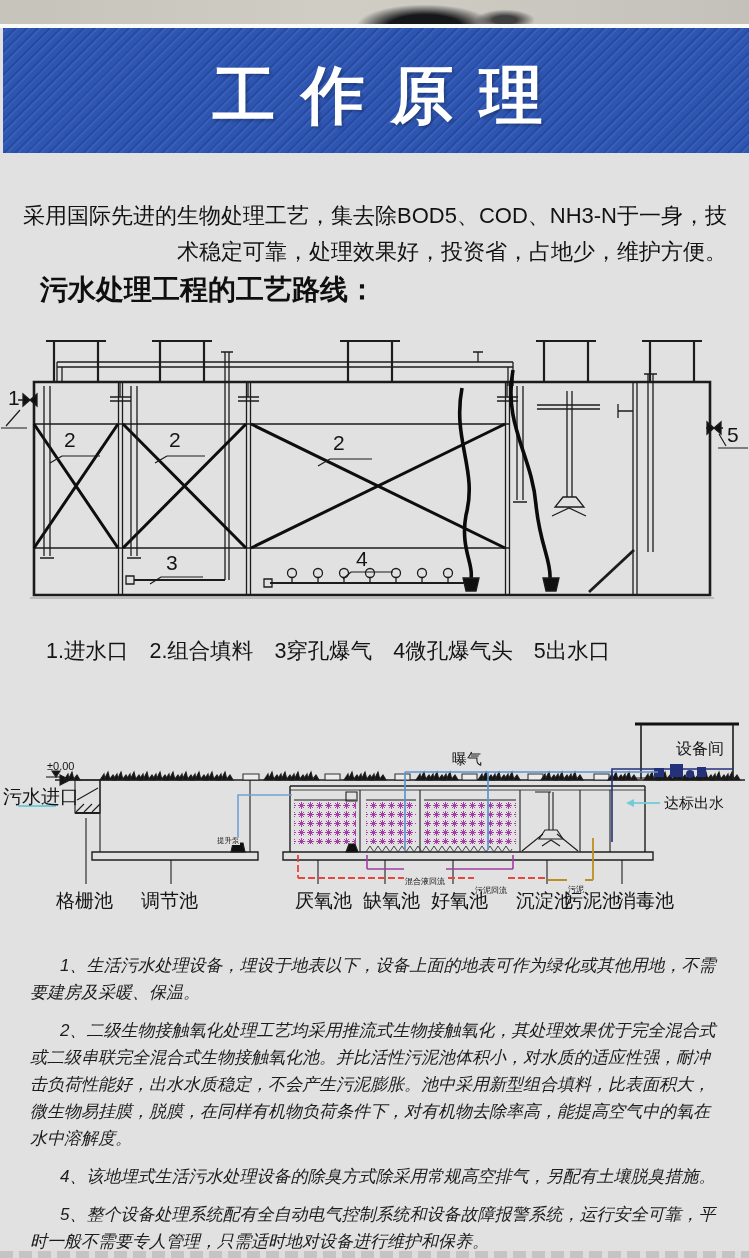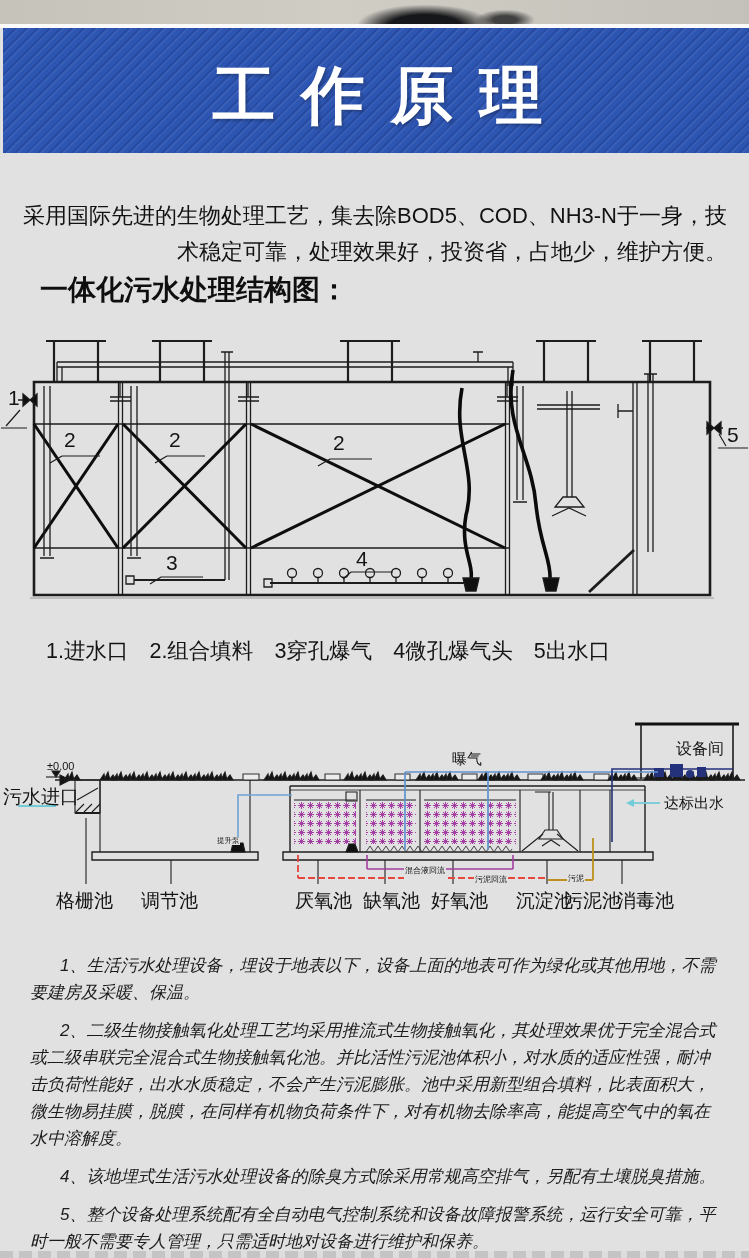--- a/index.html
+++ b/index.html
@@ -57,7 +57,7 @@
 
   <p class="intro">采用国际先进的生物处理工艺，集去除BOD5、COD、NH3-N于一身，技术稳定可靠，处理效果好，投资省，占地少，维护方便。</p>
 
-  <div class="sec-title sec1">一体化污水处理结构图：</div>
+  <div class="sec-title sec1">污水处理工程的工艺路线：</div>
 
   <div class="diagram d1">
     <svg width="749" height="302" viewBox="0 325 749 302">

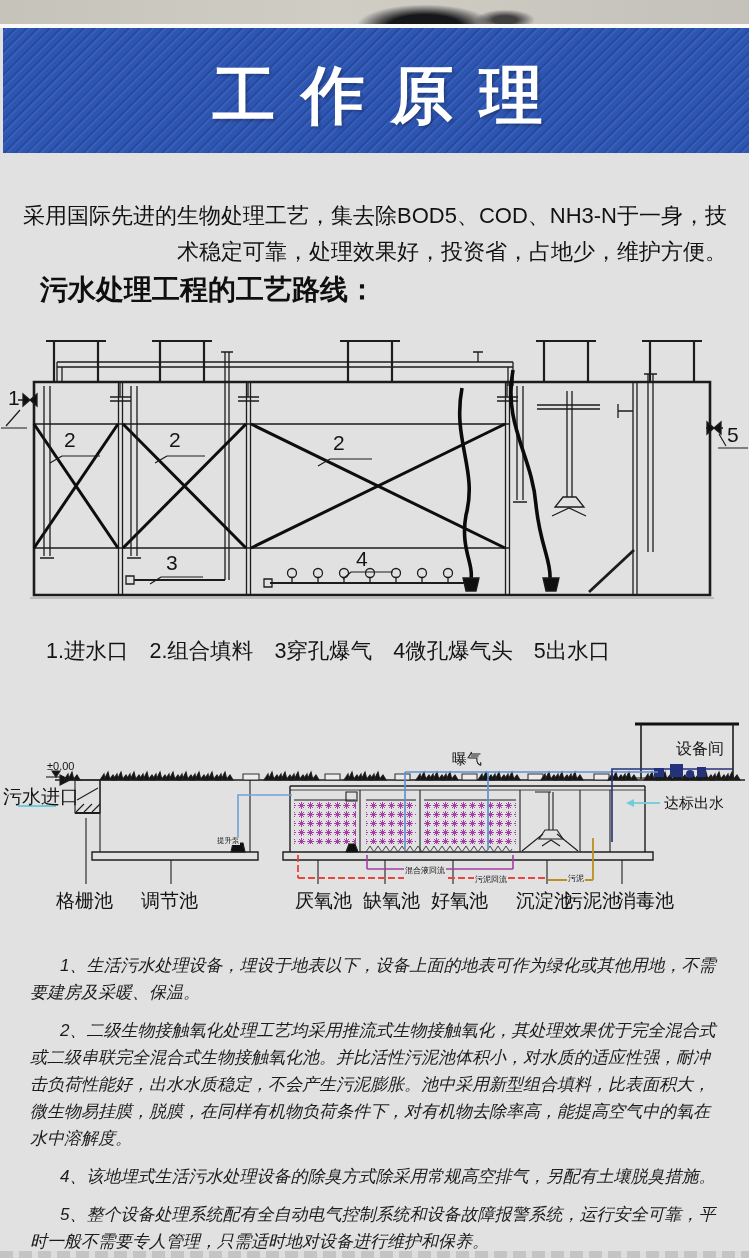--- a/index.html
+++ b/index.html
@@ -32,7 +32,7 @@
   .t16{font-size:16px;margin-left:12px;}
   .t15{font-size:15px;}
   .t9{font-size:11px;}
-  .t8{font-size:8px;background:#e1e1e1;padding:5px 1px;}
+  .t8{font-size:8px;background:#e1e1e1;padding:16px 1px;}
   .t7{font-size:7.5px;background:#e1e1e1;}
   .inlet-lbl{border-bottom:0;}
   .caption{position:absolute;left:46px;top:636px;width:700px;display:flex;gap:21px;

